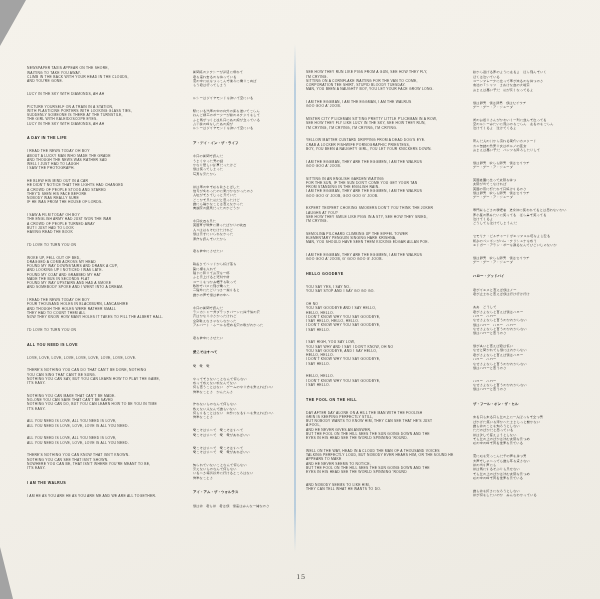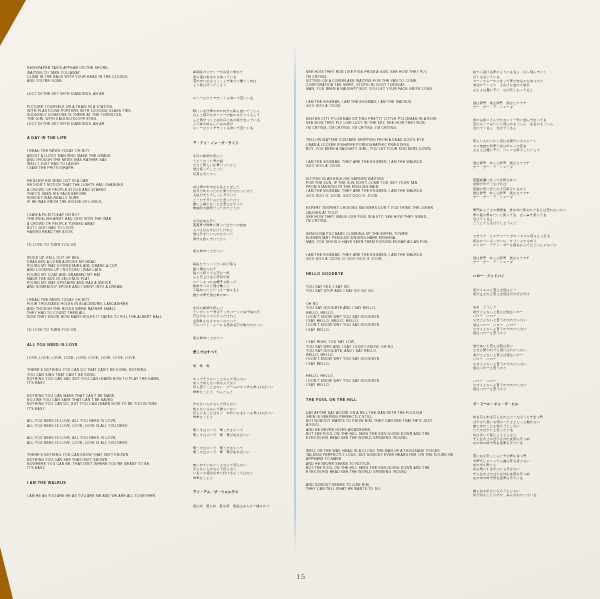--- a/index.html
+++ b/index.html
@@ -3,7 +3,7 @@
 <meta charset="utf-8">
 <style>
   html,body{margin:0;padding:0;background:#0e0e0e;width:600px;height:599px;overflow:hidden;}
-  .scene{position:relative;width:600px;height:599px;background:#a16207;}
+  .scene{position:relative;width:600px;height:599px;background:#a3a3a3;}
   .page{
     position:absolute;inset:0;
     background:linear-gradient(160deg,#f5f2eb 0%,#f2efe8 55%,#edeae2 100%);

